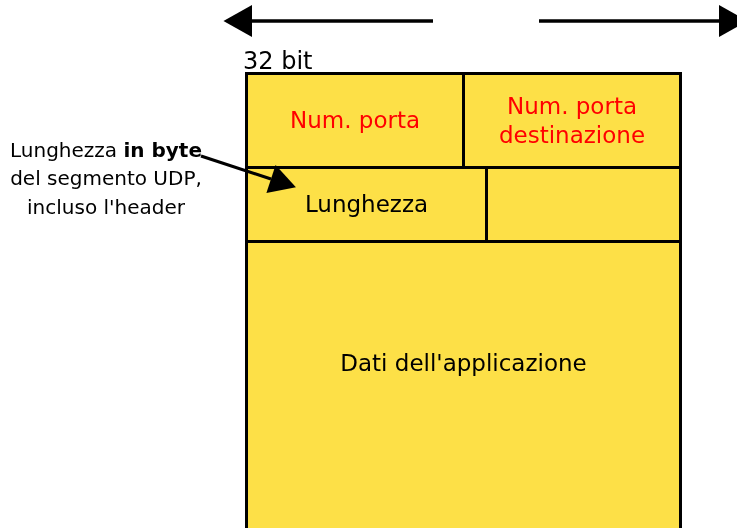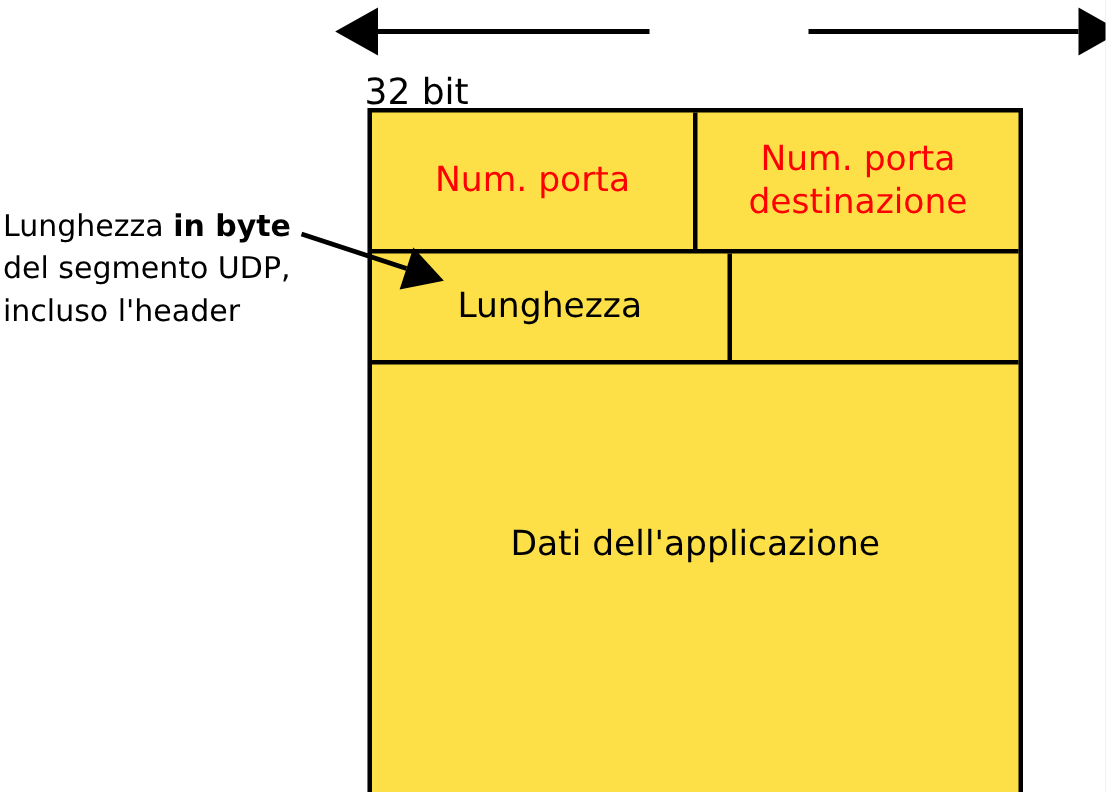--- a/index.html
+++ b/index.html
@@ -111,7 +111,7 @@
     left: 2px;
     top: 136px;
     width: 208px;
-    text-align: left;
+    text-align: center;
     font-size: 20px;
     line-height: 1.42;
     color: #000000;

